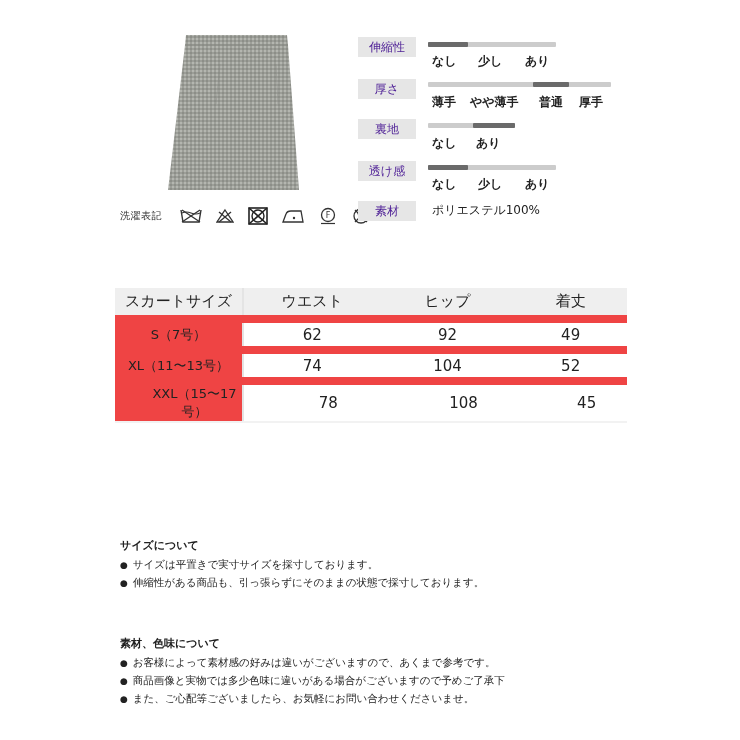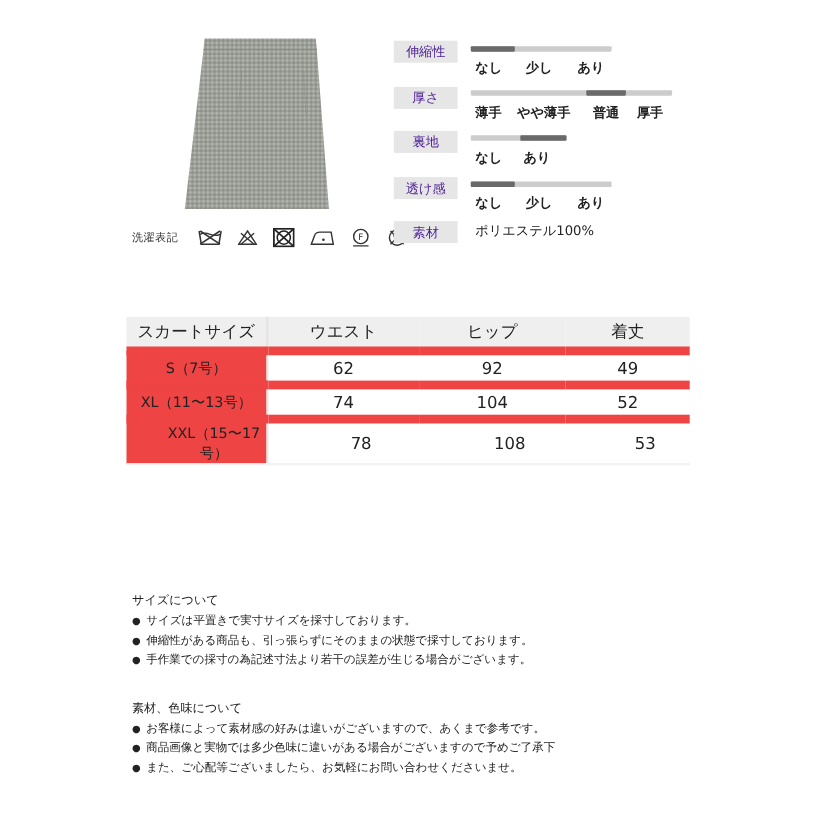--- a/index.html
+++ b/index.html
@@ -156,7 +156,7 @@
       <td class="rowhead">XXL（15〜17号）</td>
       <td>78</td>
       <td>108</td>
-      <td>53</td>
+      <td>45</td>
     </tr>
   </tbody>
 </table>

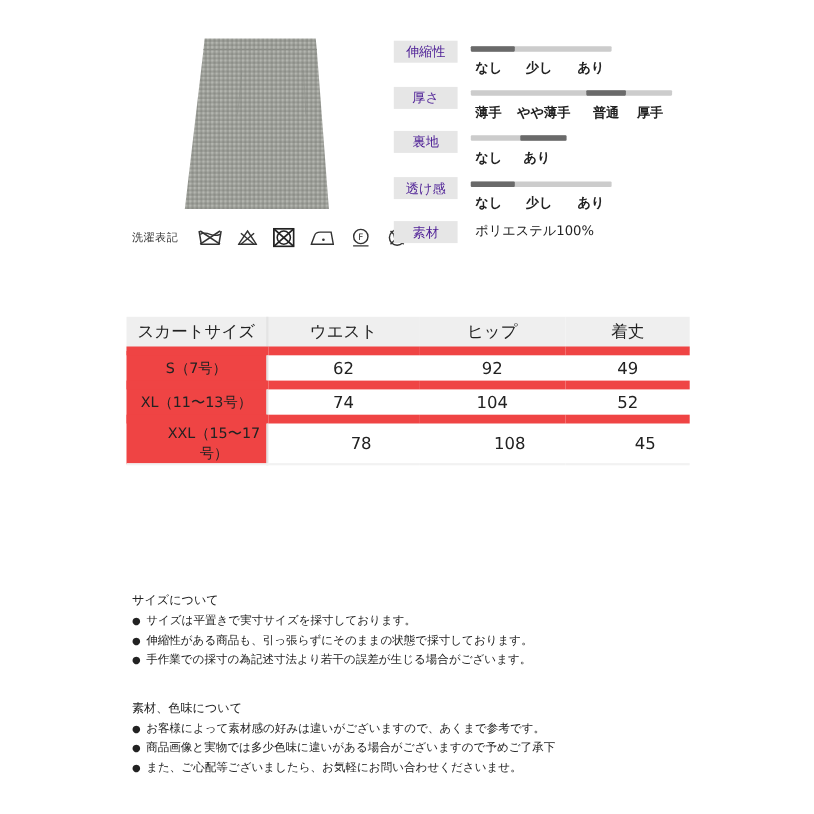--- a/index.html
+++ b/index.html
@@ -28,7 +28,7 @@
   table.size tbody tr:last-child td { border-bottom: 2px solid #f2f2f2; padding-left: 32px; }
 
   .notes { position: absolute; left: 120px; font-size: 10.5px; color: #222; }
-  .notes h3 { font-size: 11px; font-weight: normal; margin-bottom: 3px; }
+  .notes h3 { font-size: 11px; font-weight: bold; margin-bottom: 3px; }
   .notes li { list-style: none; line-height: 17px; white-space: nowrap; }
   .notes li::before { content: "●"; font-size: 9px; margin-right: 5px; }
 </style>

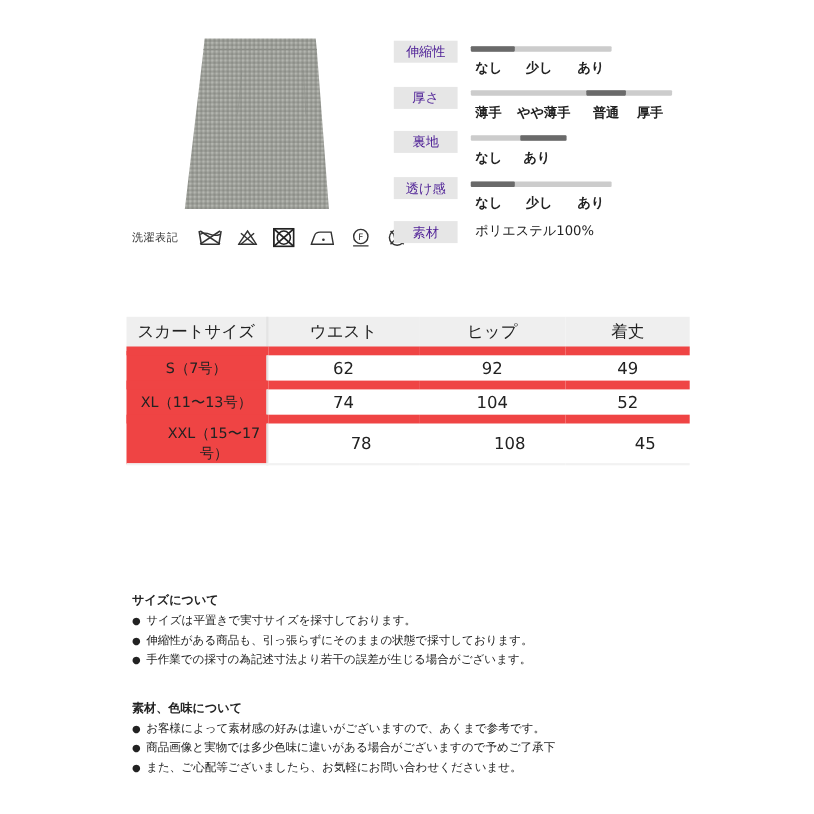--- a/index.html
+++ b/index.html
@@ -166,7 +166,6 @@
   <ul>
     <li>サイズは平置きで実寸サイズを採寸しております。</li>
     <li>伸縮性がある商品も、引っ張らずにそのままの状態で採寸しております。</li>
-    <li>手作業での採寸の為記述寸法より若干の誤差が生じる場合がございます。</li>
   </ul>
 </div>
 

